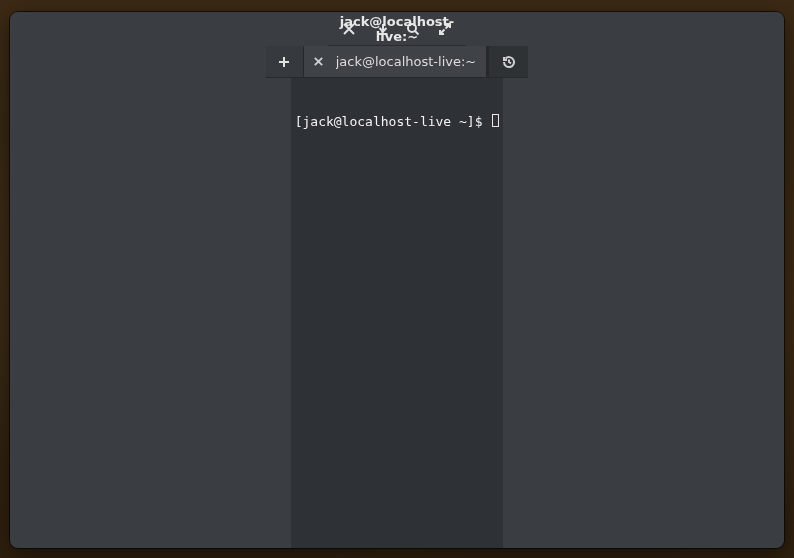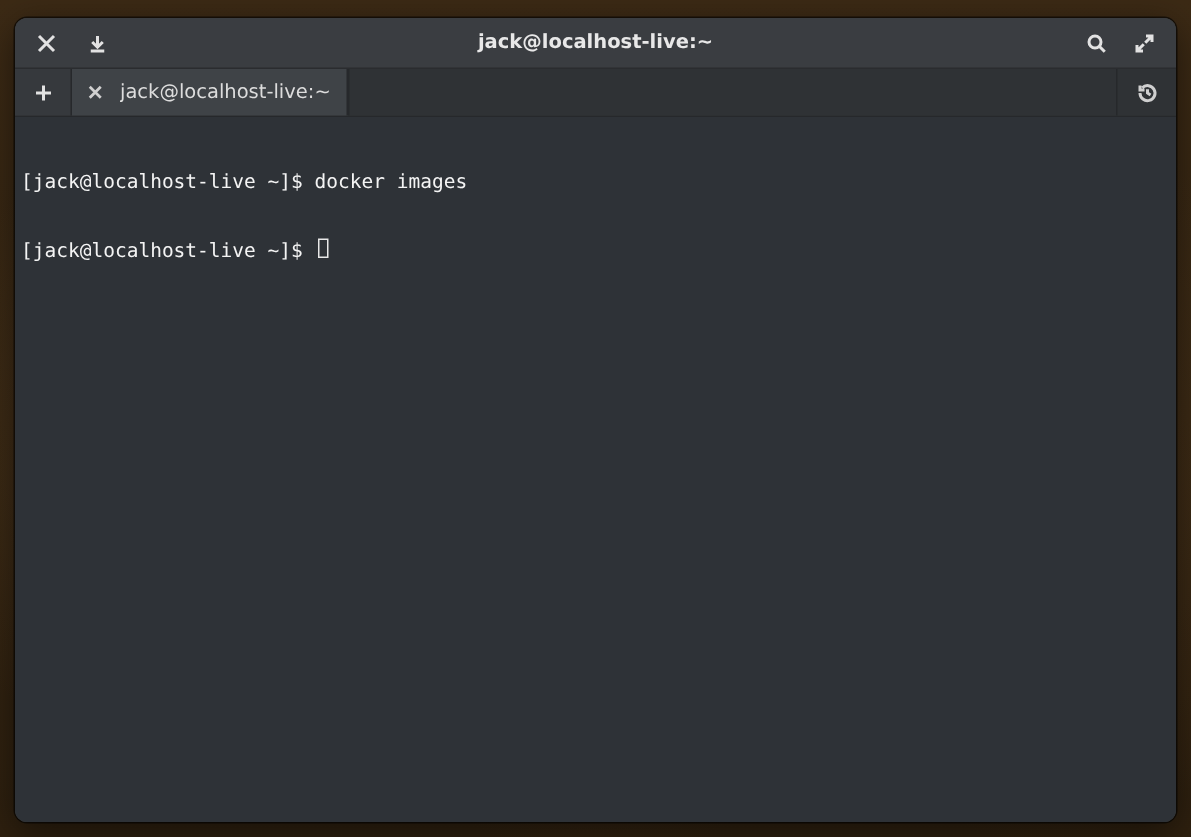--- a/index.html
+++ b/index.html
@@ -25,6 +25,7 @@
     box-shadow: 0 6px 24px rgba(0,0,0,0.5), 0 0 0 1px rgba(0,0,0,0.6);
     display: flex; flex-direction: column;
     background: rgba(58,62,67,0.98);
+    align-items: center;
   }
   .titlebar {
     height: 34px;

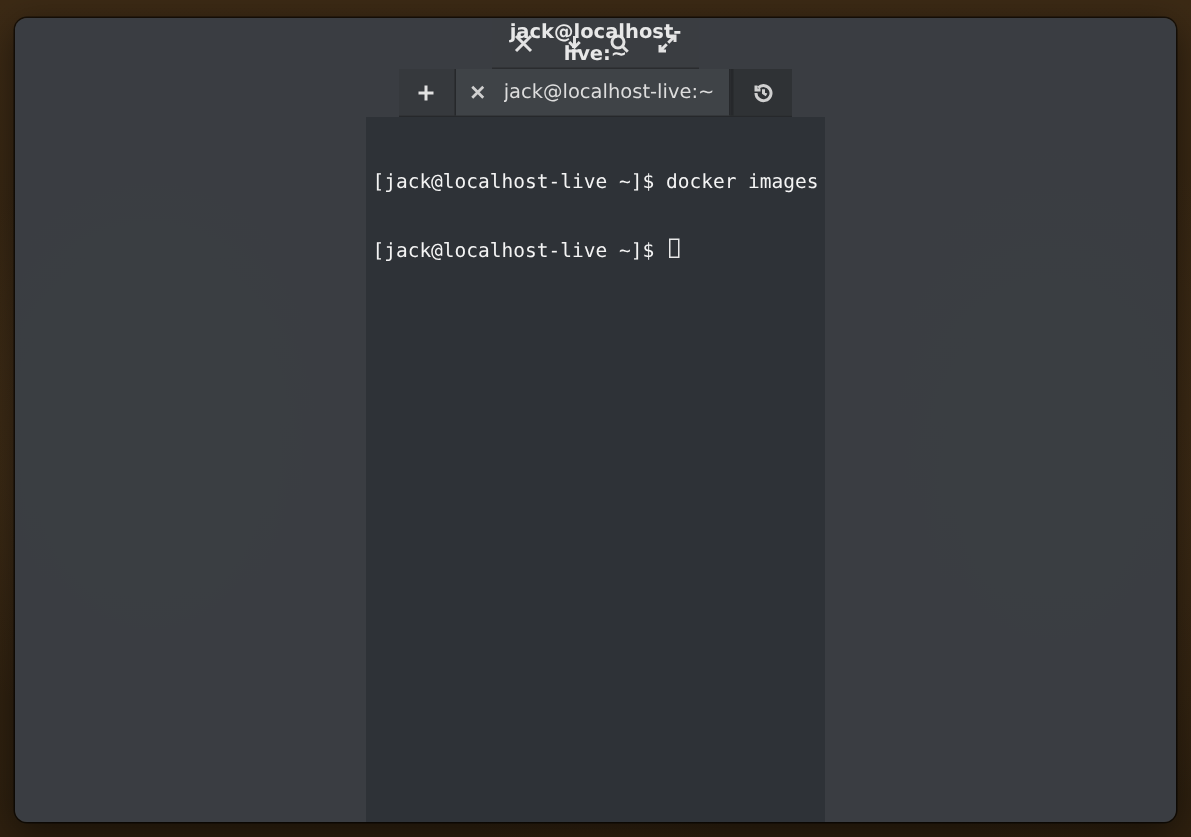--- a/index.html
+++ b/index.html
@@ -166,7 +166,6 @@
   </div>
 
   <div class="terminal">
-    <div class="terminal-line"><span class="ps-host">[jack@localhost-live ~]$ </span><span class="cmd">docker images</span></div>
     <div class="terminal-line"><span class="ps-host">[jack@localhost-live ~]$ </span><span class="cursor-block"></span></div>
   </div>
 

